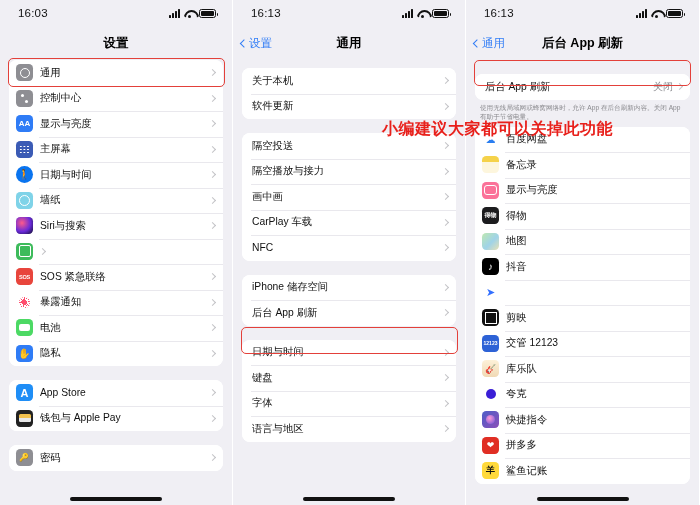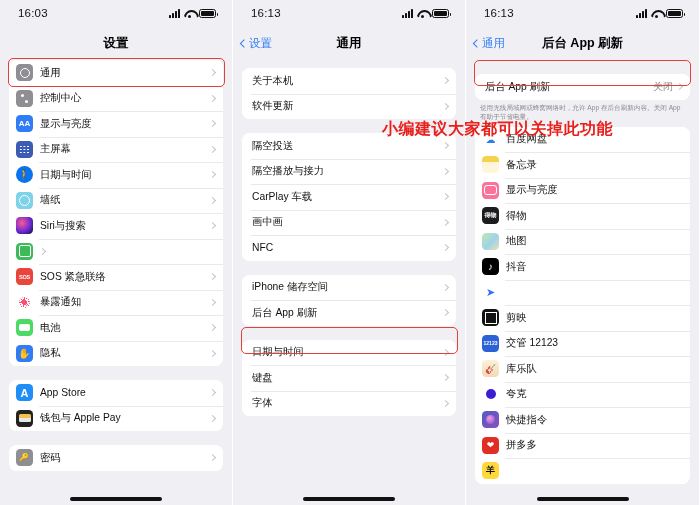--- a/index.html
+++ b/index.html
@@ -387,11 +387,11 @@
           <span class="chev"></span>
         </div>
         <div class="row noicon">
+          <span class="label">画中画</span>
+          <span class="chev"></span>
+        </div>
+        <div class="row noicon">
           <span class="label">CarPlay 车载</span>
-          <span class="chev"></span>
-        </div>
-        <div class="row noicon">
-          <span class="label">画中画</span>
           <span class="chev"></span>
         </div>
         <div class="row noicon">

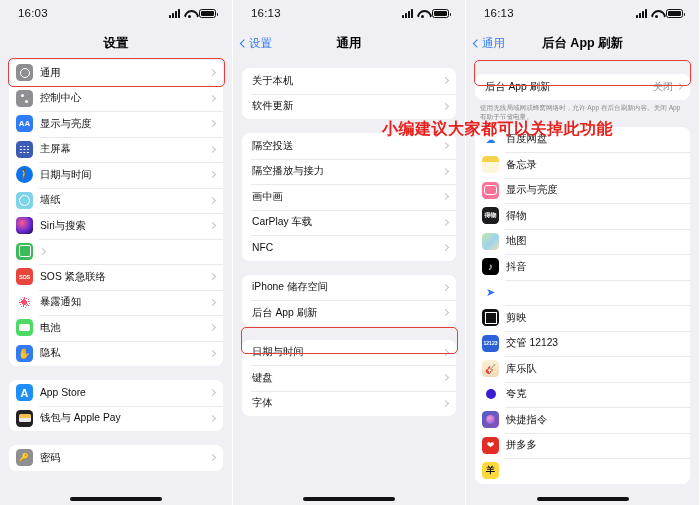--- a/index.html
+++ b/index.html
@@ -428,6 +428,10 @@
           <span class="label">字体</span>
           <span class="chev"></span>
         </div>
+        <div class="row noicon">
+          <span class="label">语言与地区</span>
+          <span class="chev"></span>
+        </div>
       </div>
     </div>
 

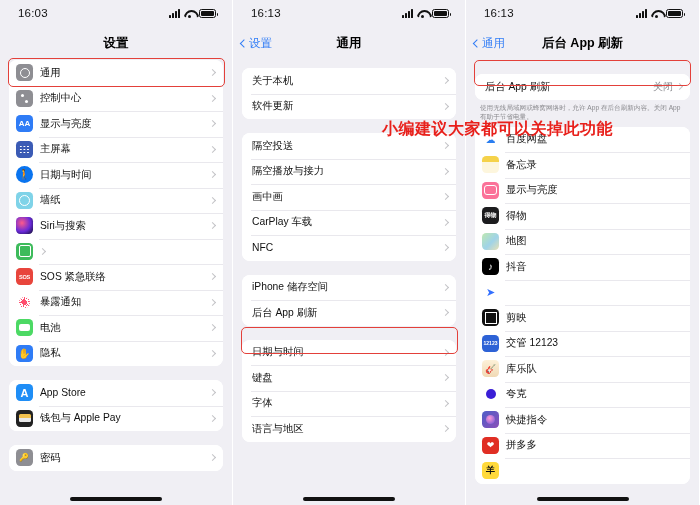--- a/index.html
+++ b/index.html
@@ -533,6 +533,7 @@
         </div>
         <div class="row">
           <span class="ap ap-shark">羊</span>
+          <span class="label">鲨鱼记账</span>
         </div>
       </div>
     </div>

